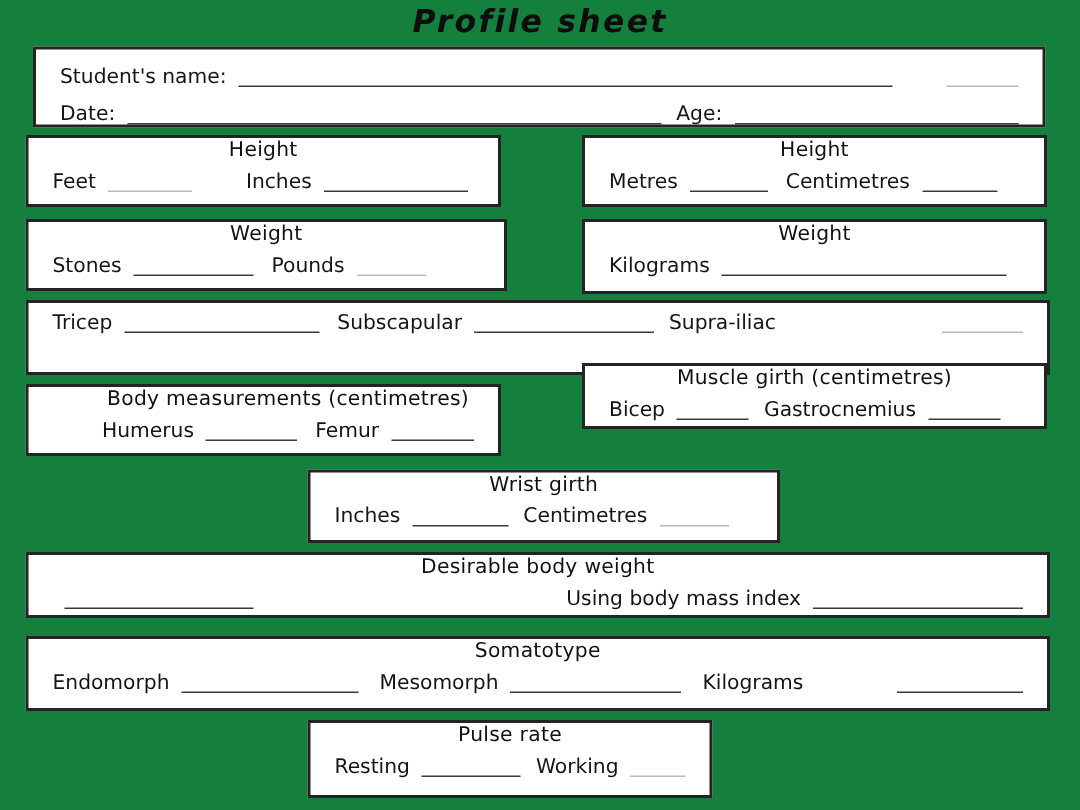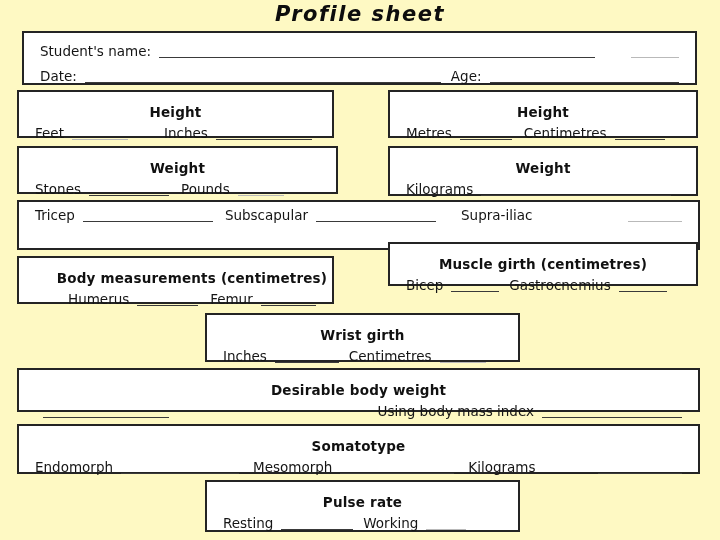--- a/index.html
+++ b/index.html
@@ -11,7 +11,7 @@
     position:relative;
     overflow:hidden;
   }
-  .page { position:absolute; inset:0; background:#fef9c3; }
+  .page { position:absolute; inset:0; background:#15803d; }
   .title {
     position:absolute; top:2px; left:0; width:100%;
     text-align:center;

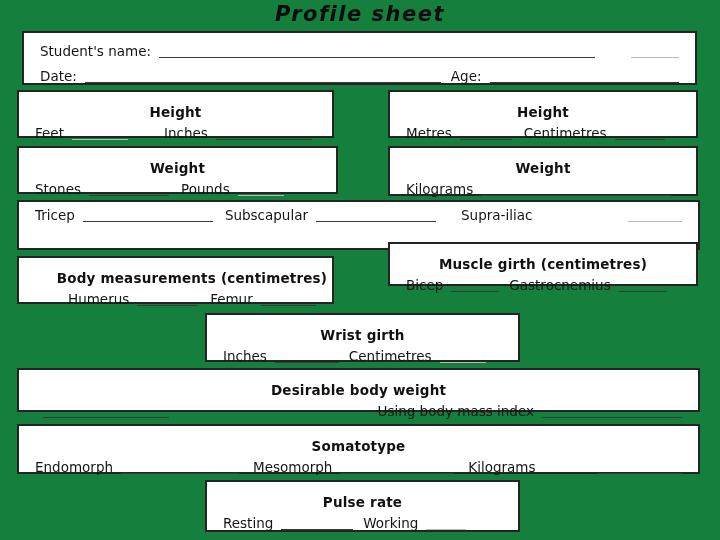--- a/index.html
+++ b/index.html
@@ -26,9 +26,9 @@
   }
   .btitle {
     text-align:center;
-    font-weight:bold;
+    font-weight:normal;
     font-size:13.5px;
-    margin-top:12px;
+    margin-top:0;
     letter-spacing:0.2px;
     color:#111111;
   }

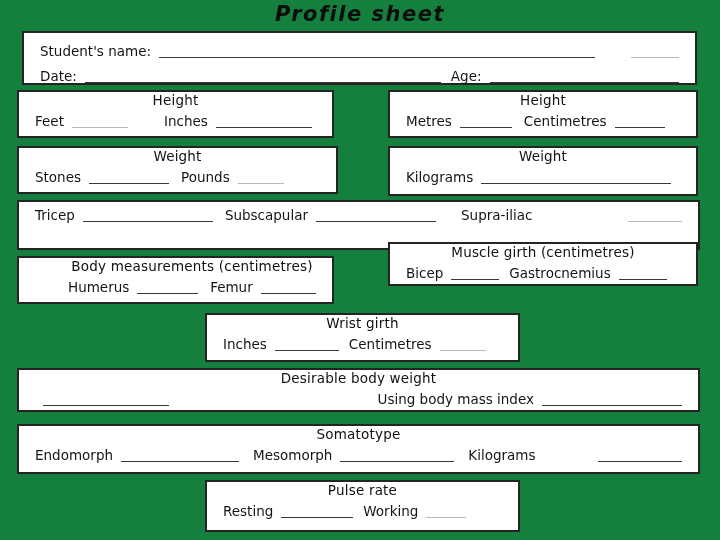--- a/index.html
+++ b/index.html
@@ -119,7 +119,7 @@
       <span class="blank" style="width:130px;"></span>
       <span class="lbl" style="margin-left:12px;">Subscapular</span>
       <span class="blank" style="width:120px;"></span>
-      <span class="lbl" style="margin-left:25px;">Supra-iliac</span>
+      <span class="lbl" style="margin-left:10px;">Supra-iliac</span>
       <span class="spacer"></span>
       <span class="blank faint" style="width:54px;"></span>
     </div>

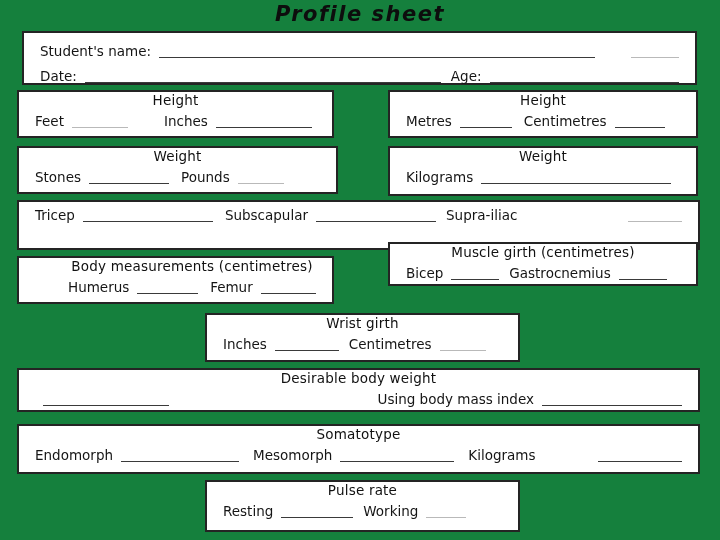--- a/index.html
+++ b/index.html
@@ -178,7 +178,7 @@
     </div>
   </section>
 
-  <section class="box" style="left:205px; top:480px; width:315px; height:52px;">
+  <section class="box" style="left:205px; top:480px; width:270px; height:52px;">
     <div class="btitle">Pulse rate</div>
     <div class="frow">
       <span class="lbl">Resting</span>

